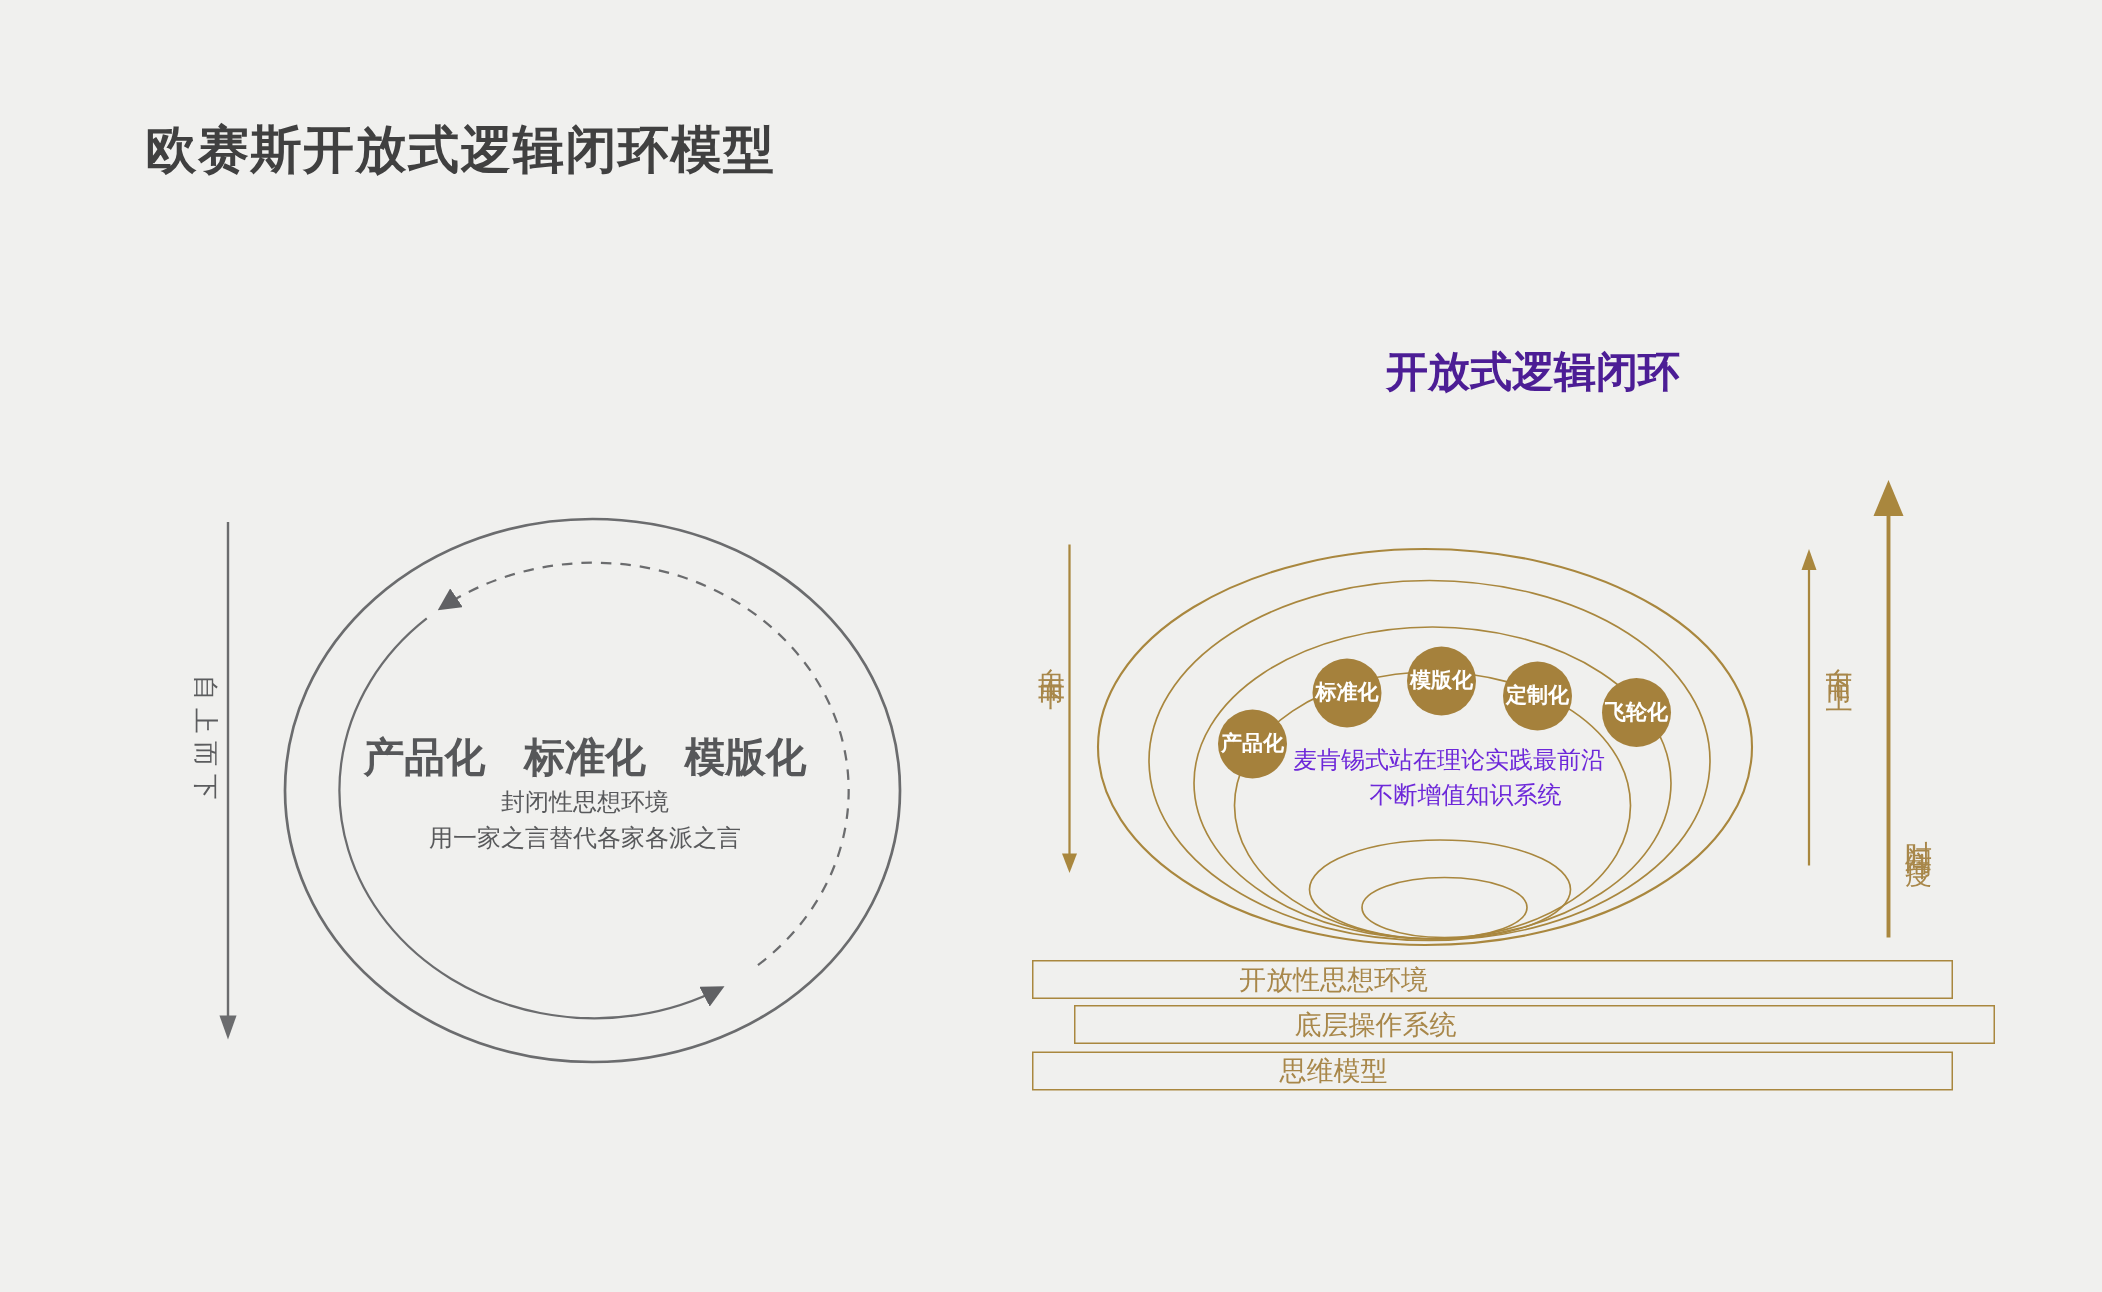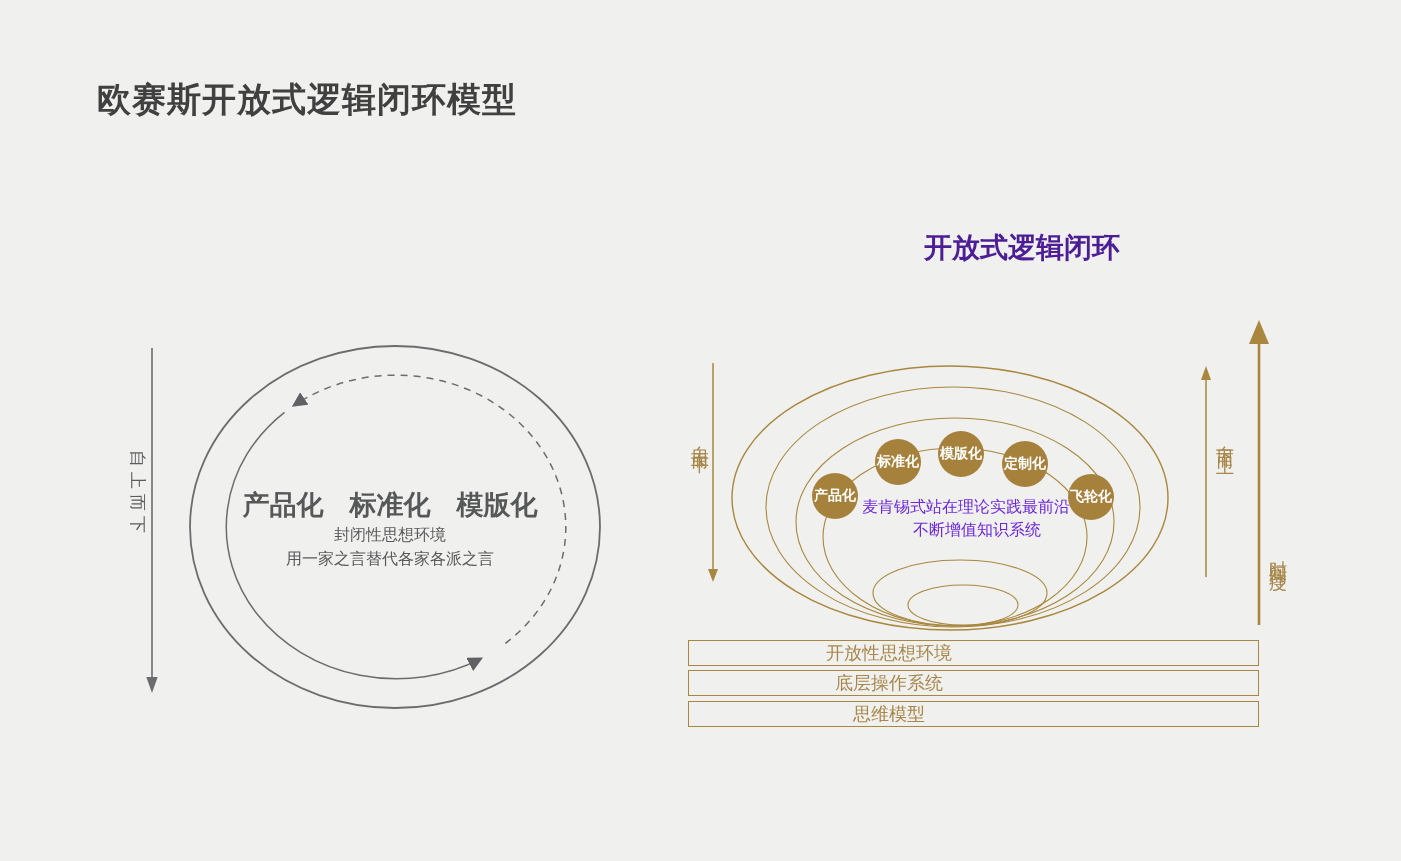--- a/index.html
+++ b/index.html
@@ -108,7 +108,7 @@
   <div class="abs node-circle" style="left:875px;top:439px;">标准化</div>
   <div class="abs node-circle" style="left:938px;top:431px;">模版化</div>
   <div class="abs node-circle" style="left:1002px;top:441px;">定制化</div>
-  <div class="abs node-circle" style="left:1068px;top:474px;">飞轮化</div>
+  <div class="abs node-circle" style="left:1068px;top:452px;">飞轮化</div>
 
   <div class="abs center-line center-line1">麦肯锡式站在理论实践最前沿</div>
   <div class="abs center-line center-line2">不断增值知识系统</div>

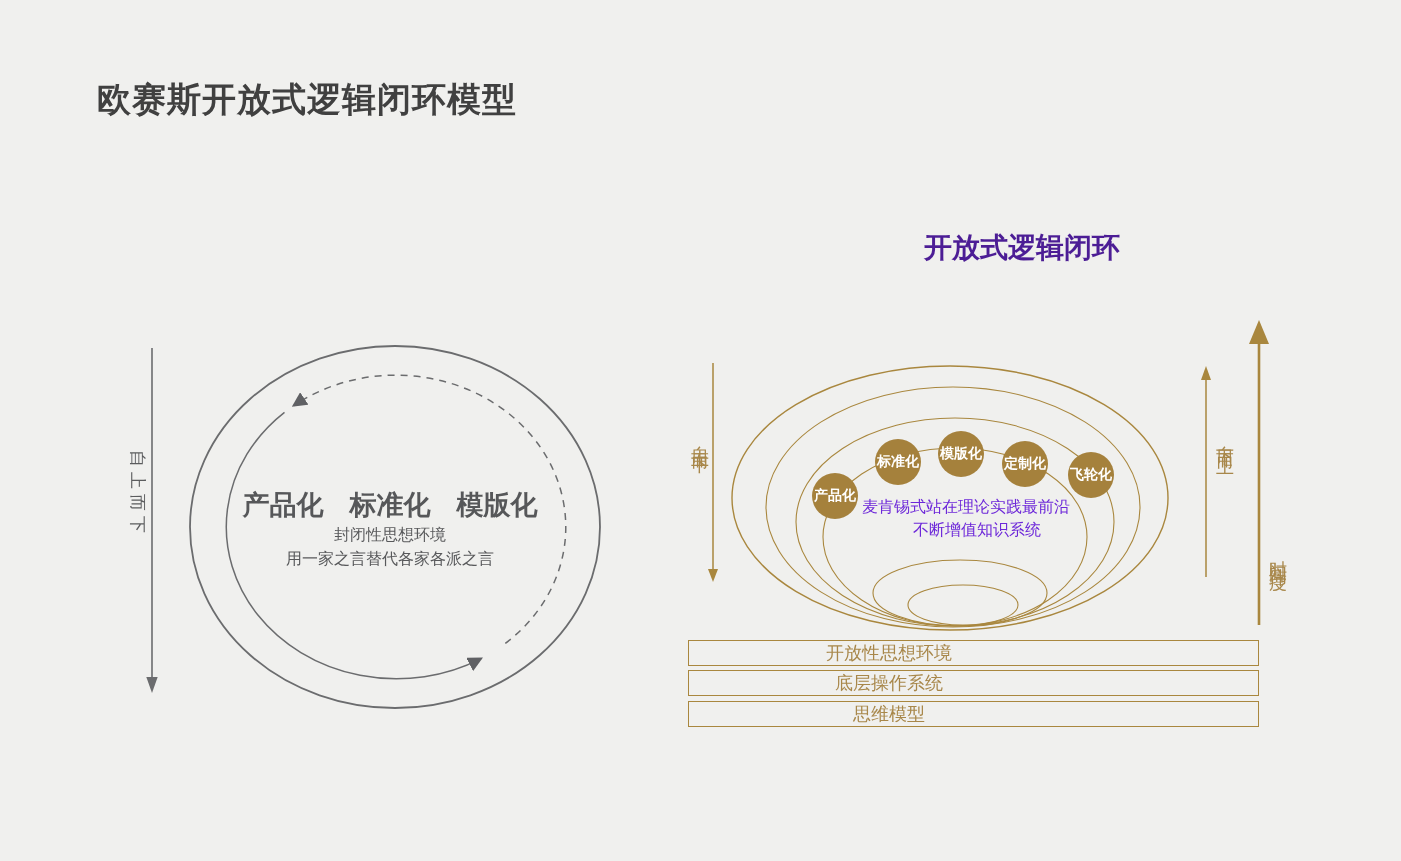--- a/index.html
+++ b/index.html
@@ -27,7 +27,7 @@
   .center-line{width:340px;text-align:center;color:#6d28d9;font-size:16px;white-space:nowrap;}
   .center-line1{left:796px;top:497px;font-weight:500;}
   .center-line2{left:796px;top:520px;font-weight:500;padding-left:11px;}
-  .layer-box{left:688px;width:571px;height:26px;border:1px solid #a9873e;box-sizing:border-box;}
+  .layer-box{left:688px;width:614px;height:26px;border:1px solid #a9873e;box-sizing:border-box;}
   .layer-box .layer-label{position:absolute;left:0;top:50%;transform:translateY(-50%);
     width:400px;text-align:center;color:#a8874a;font-size:18px;white-space:nowrap;}
   .layer1{top:640px;}

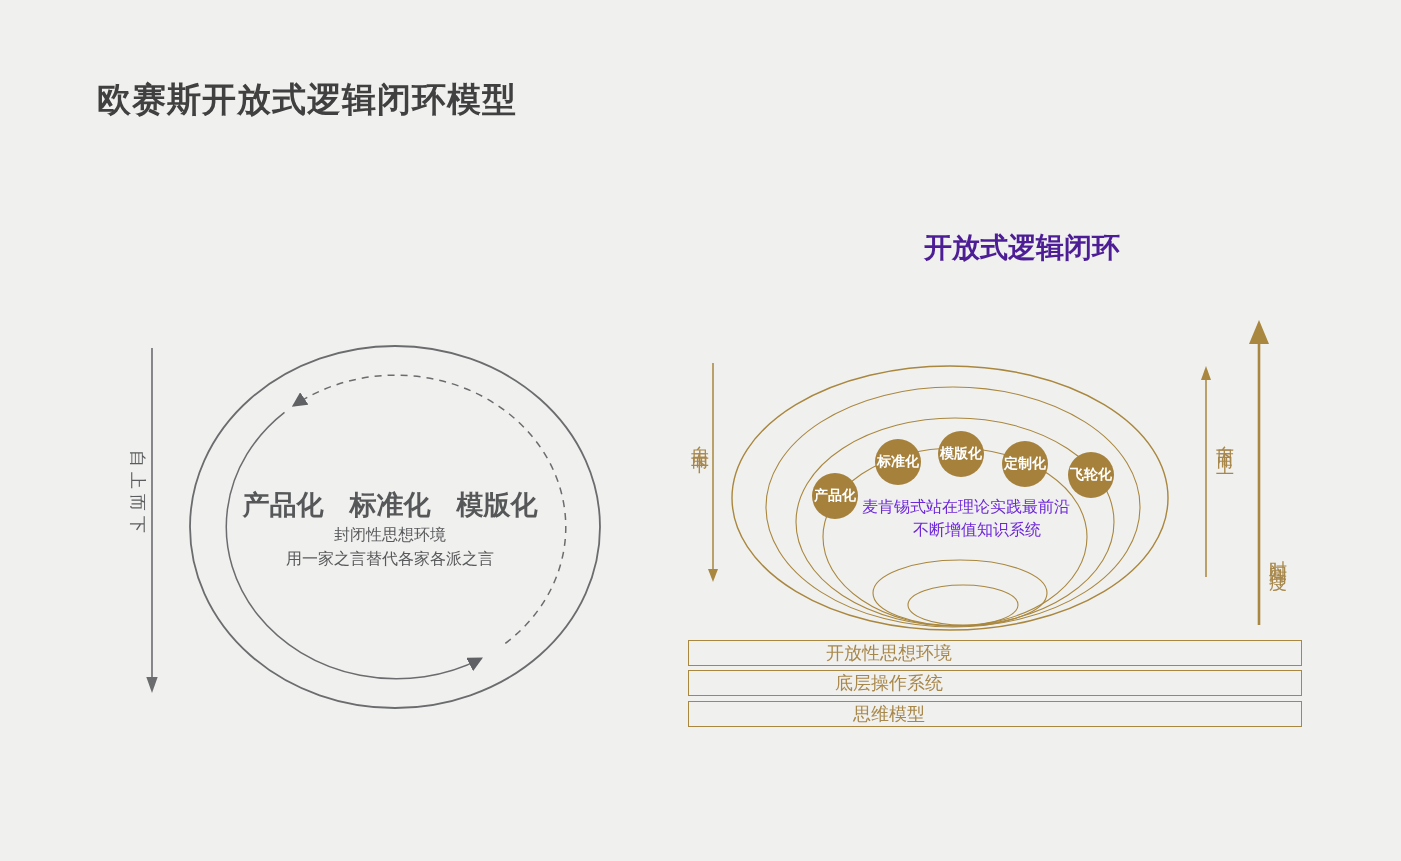--- a/index.html
+++ b/index.html
@@ -31,7 +31,7 @@
   .layer-box .layer-label{position:absolute;left:0;top:50%;transform:translateY(-50%);
     width:400px;text-align:center;color:#a8874a;font-size:18px;white-space:nowrap;}
   .layer1{top:640px;}
-  .layer2{top:670px;}
+  .layer2{top:670px;margin-left:28px;}
   .layer3{top:701px;}
   svg{position:absolute;left:0;top:0;}
 </style>

